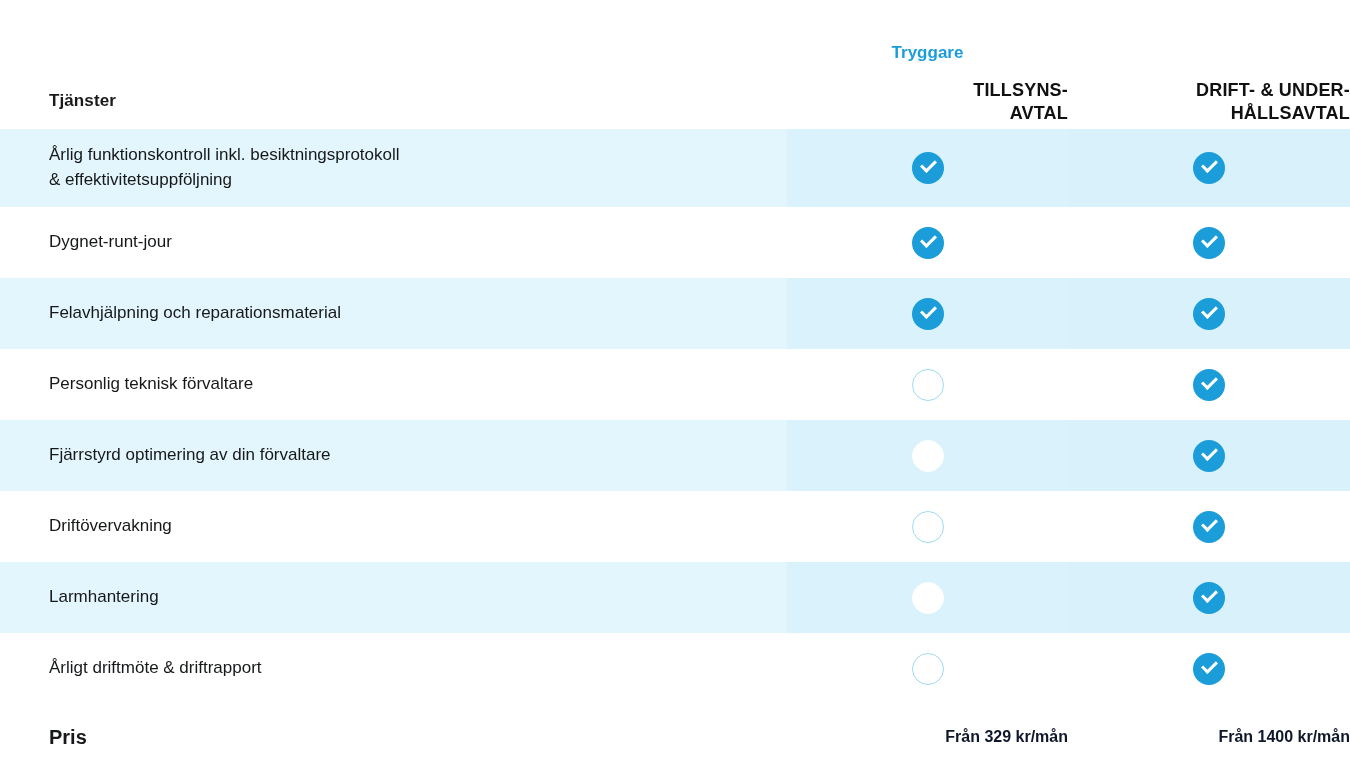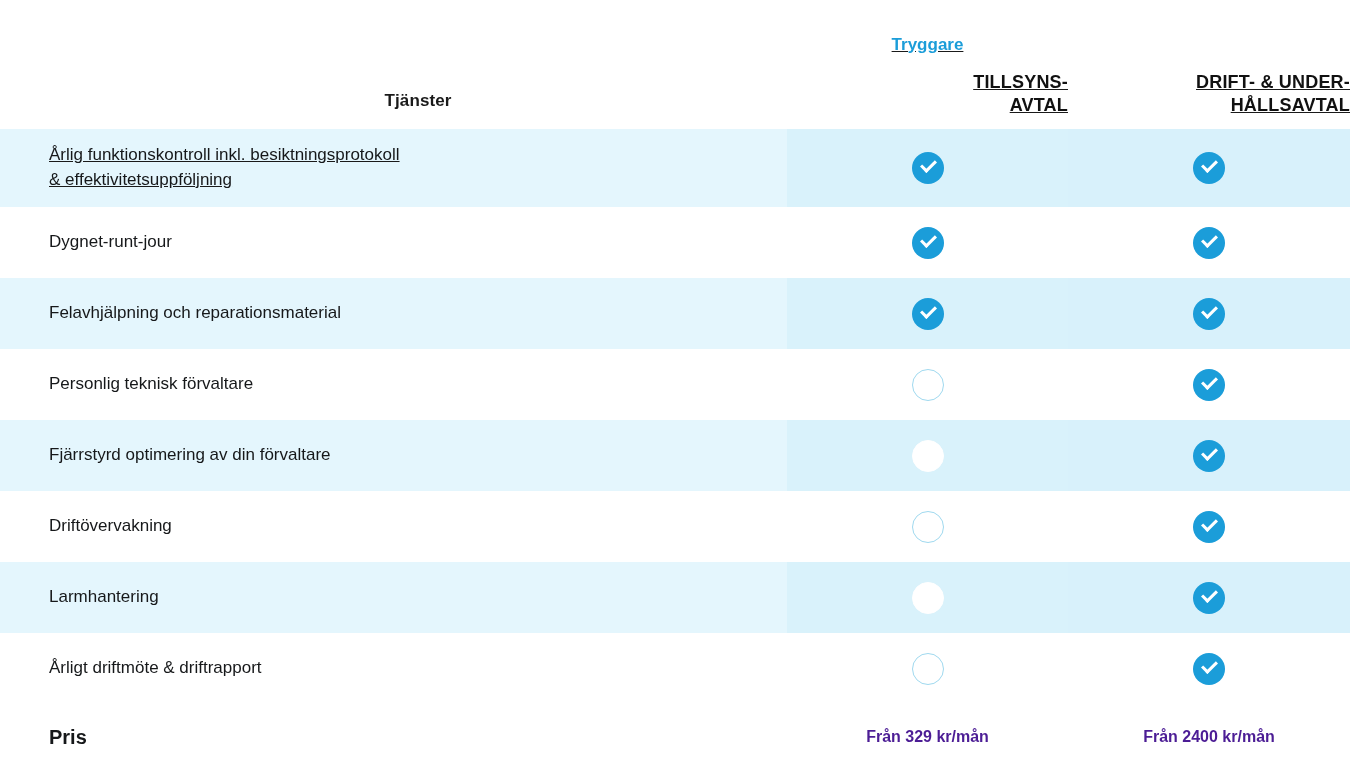--- a/index.html
+++ b/index.html
@@ -47,8 +47,7 @@
   .head-plan {
     flex: 0 0 281px;
     text-align: center;
-    padding-bottom: 12px;
-    text-decoration: underline;
+    padding-bottom: 4px;
   }
   .head-plan.plan-2 {
     flex: 0 0 282px;

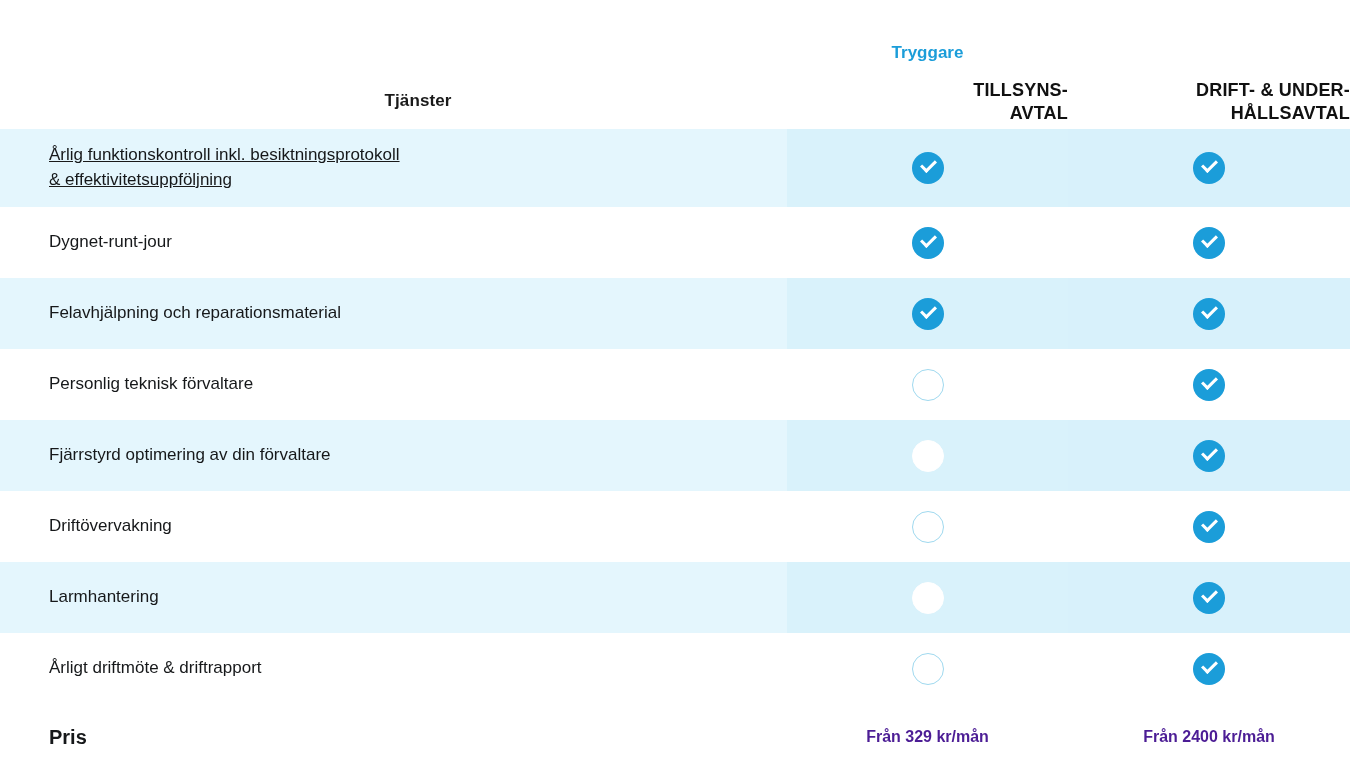--- a/index.html
+++ b/index.html
@@ -36,7 +36,6 @@
   .head-services {
     flex: 1 1 auto;
     padding-bottom: 18px;
-    text-align: center;
   }
   .head-services .title {
     font-size: 17px;

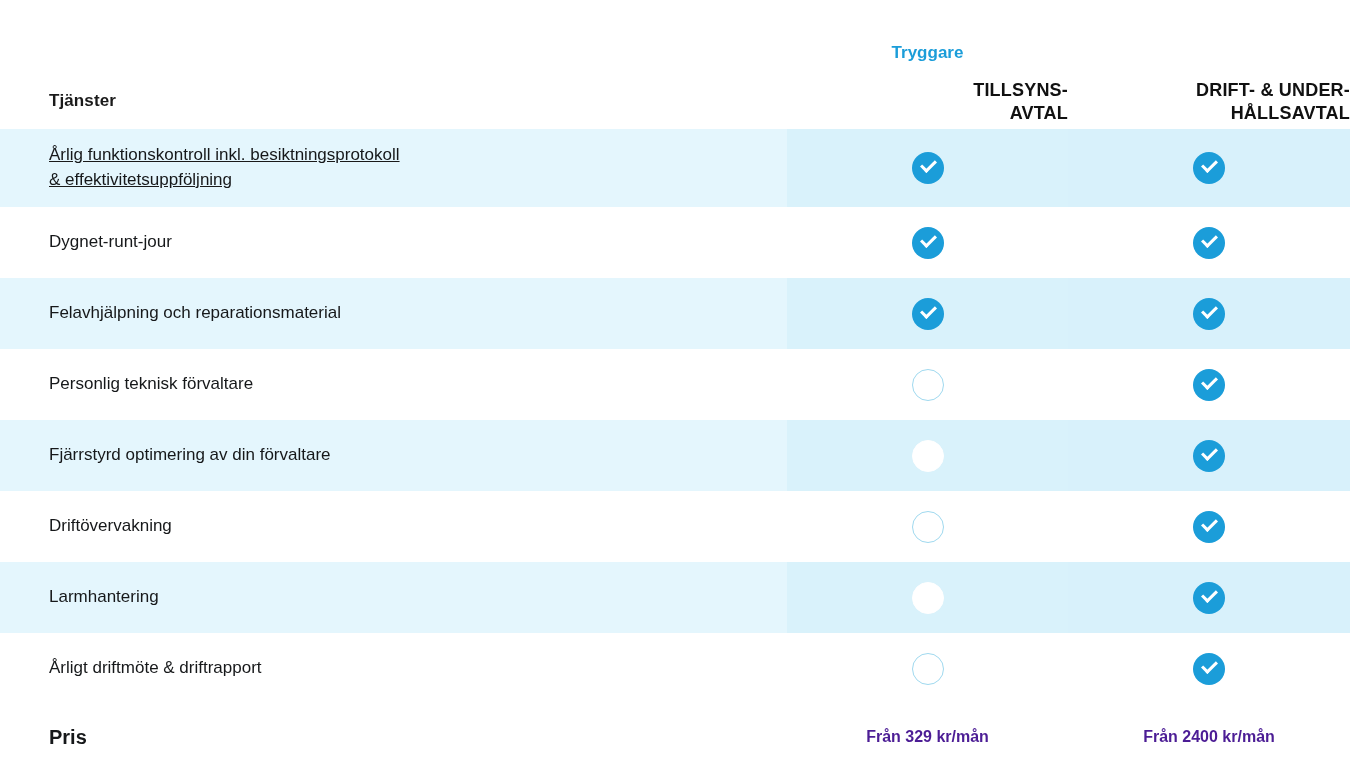--- a/index.html
+++ b/index.html
@@ -75,7 +75,6 @@
   }
   .row.tall {
     min-height: 78px;
-    text-decoration: underline;
   }
   .row.shaded .cell-label,
   .row.shaded .cell-pad {

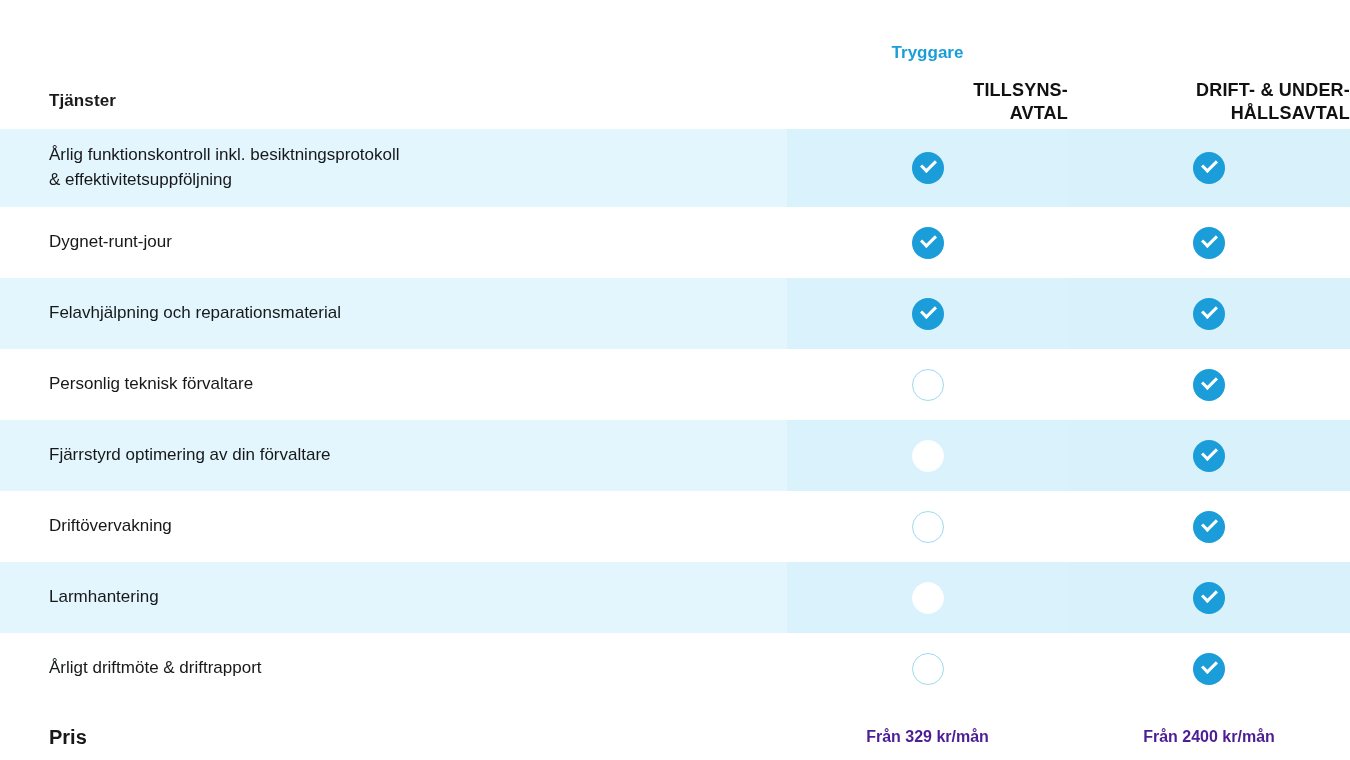--- a/index.html
+++ b/index.html
@@ -156,10 +156,10 @@
   }
   .price-cell {
     flex: 0 0 281px;
-    text-align: center;
+    text-align: right;
     font-size: 16px;
     font-weight: bold;
-    color: #4c1d95;
+    color: #0f172a;
   }
   .price-cell.col-b {
     flex: 0 0 282px;

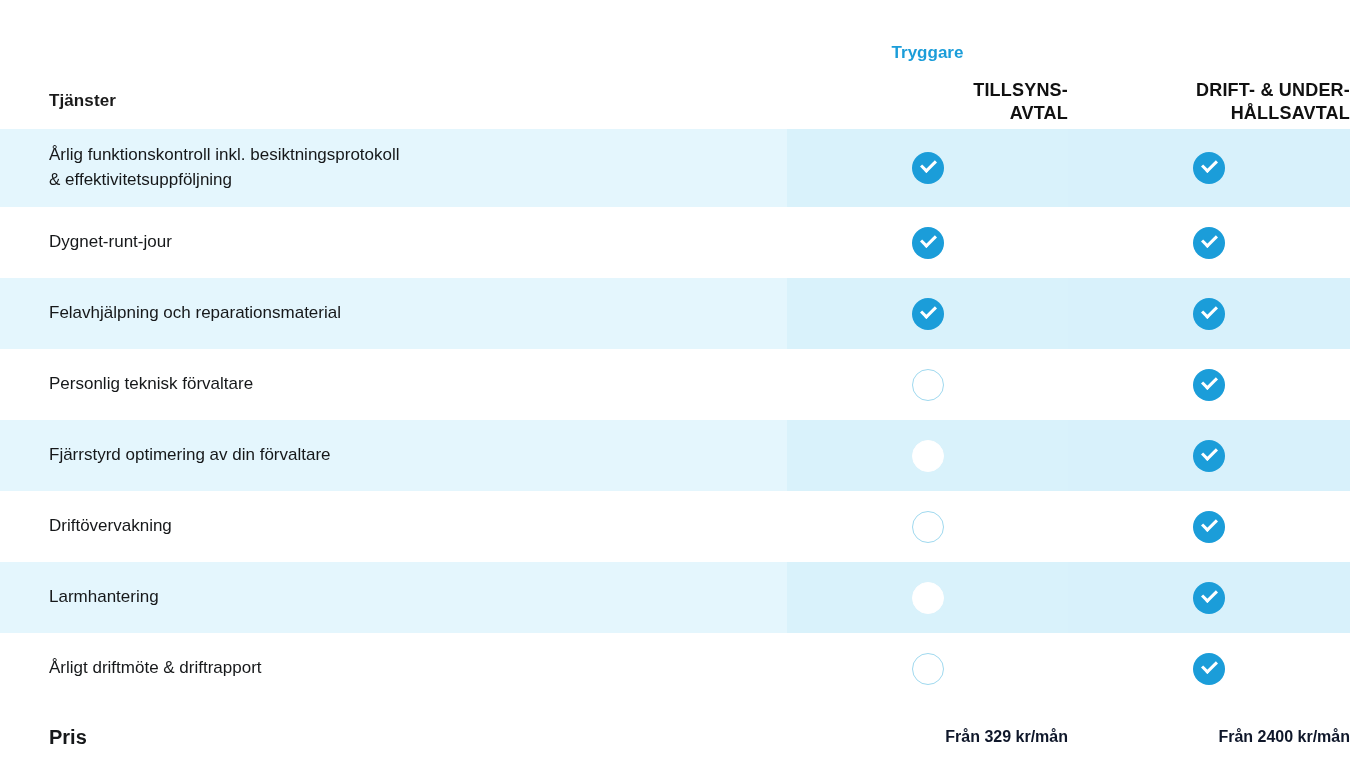--- a/index.html
+++ b/index.html
@@ -304,7 +304,7 @@
     <div class="cell-pad"></div>
     <div class="cell-label">Pris</div>
     <div class="price-cell col-a">Från 329 kr/mån</div>
-    <div class="price-cell col-b">Från 2400 kr/mån</div>
+    <div class="price-cell col-b">Från 1400 kr/mån</div>
   </div>
 
 </div>

